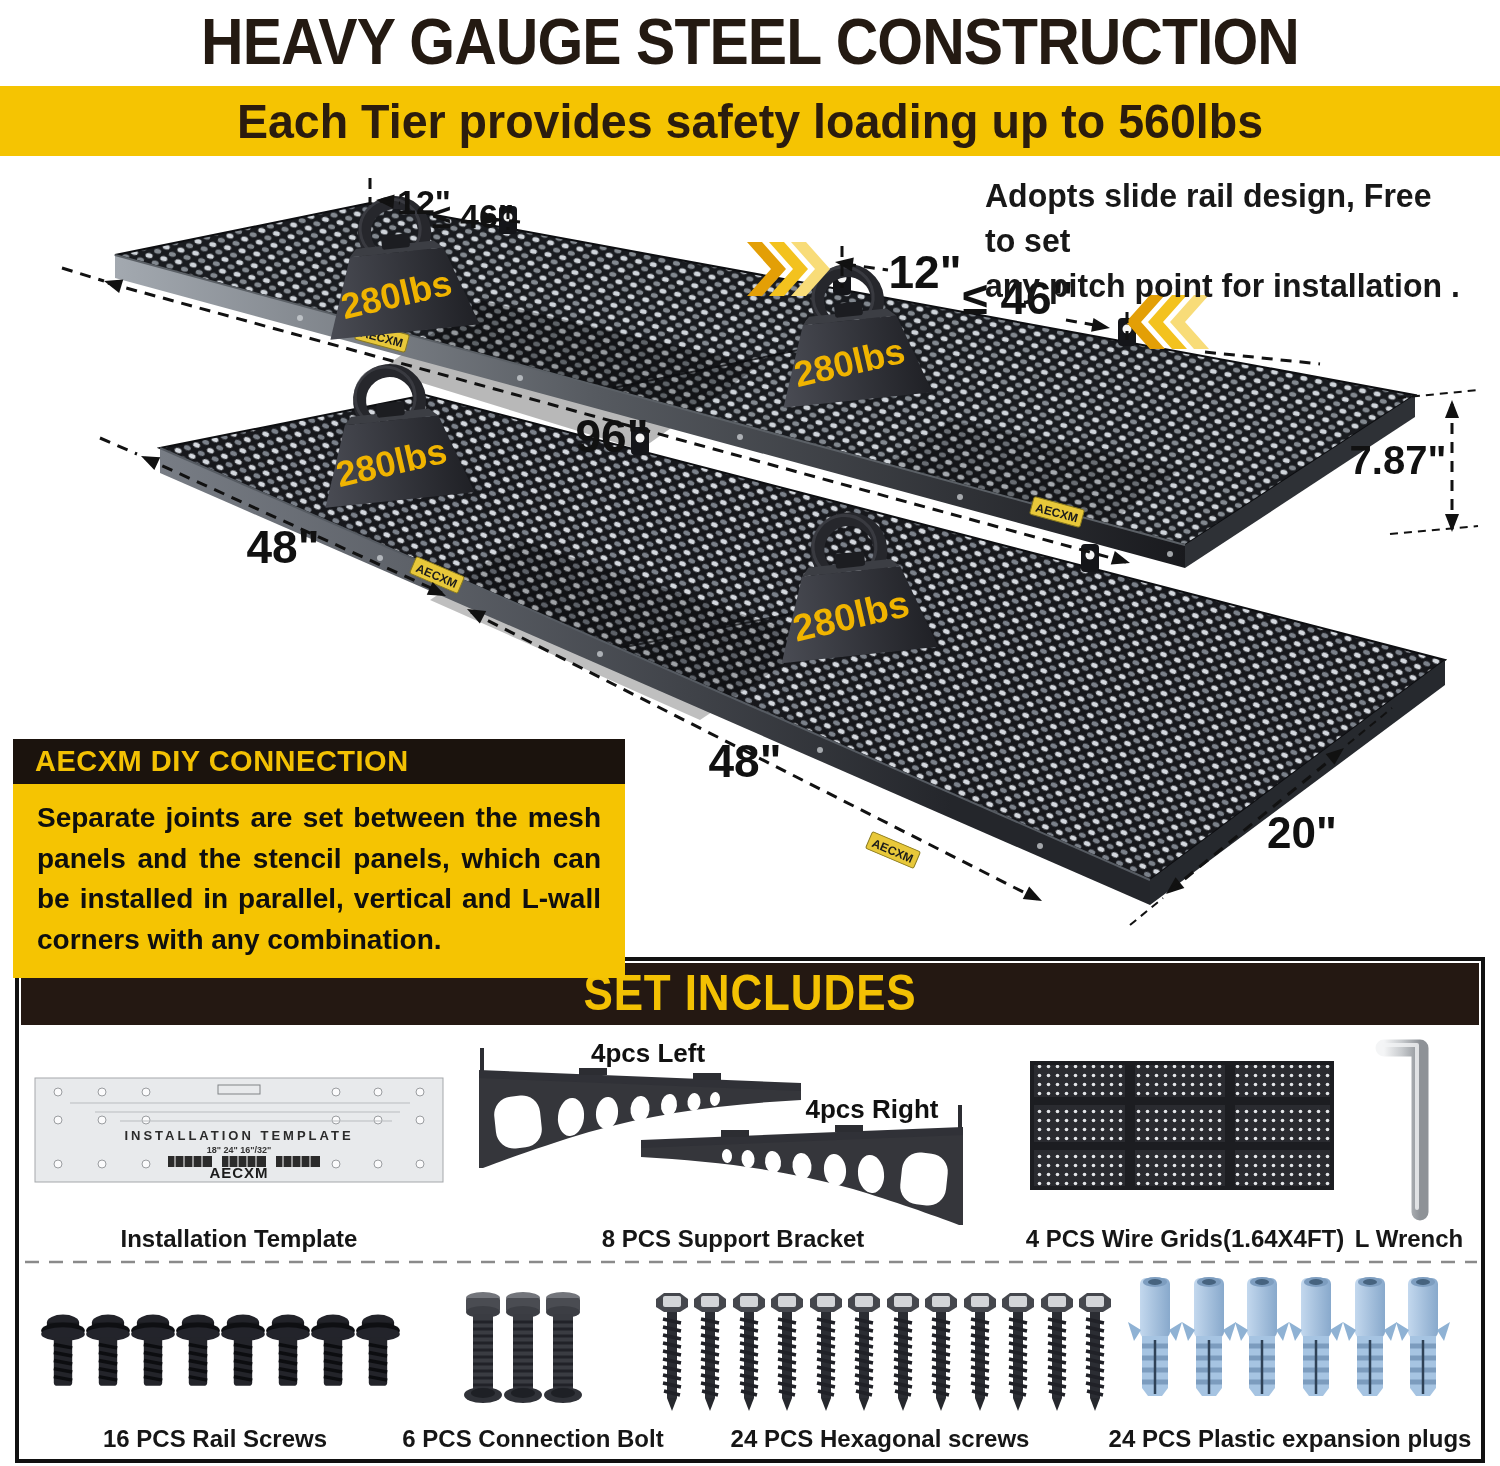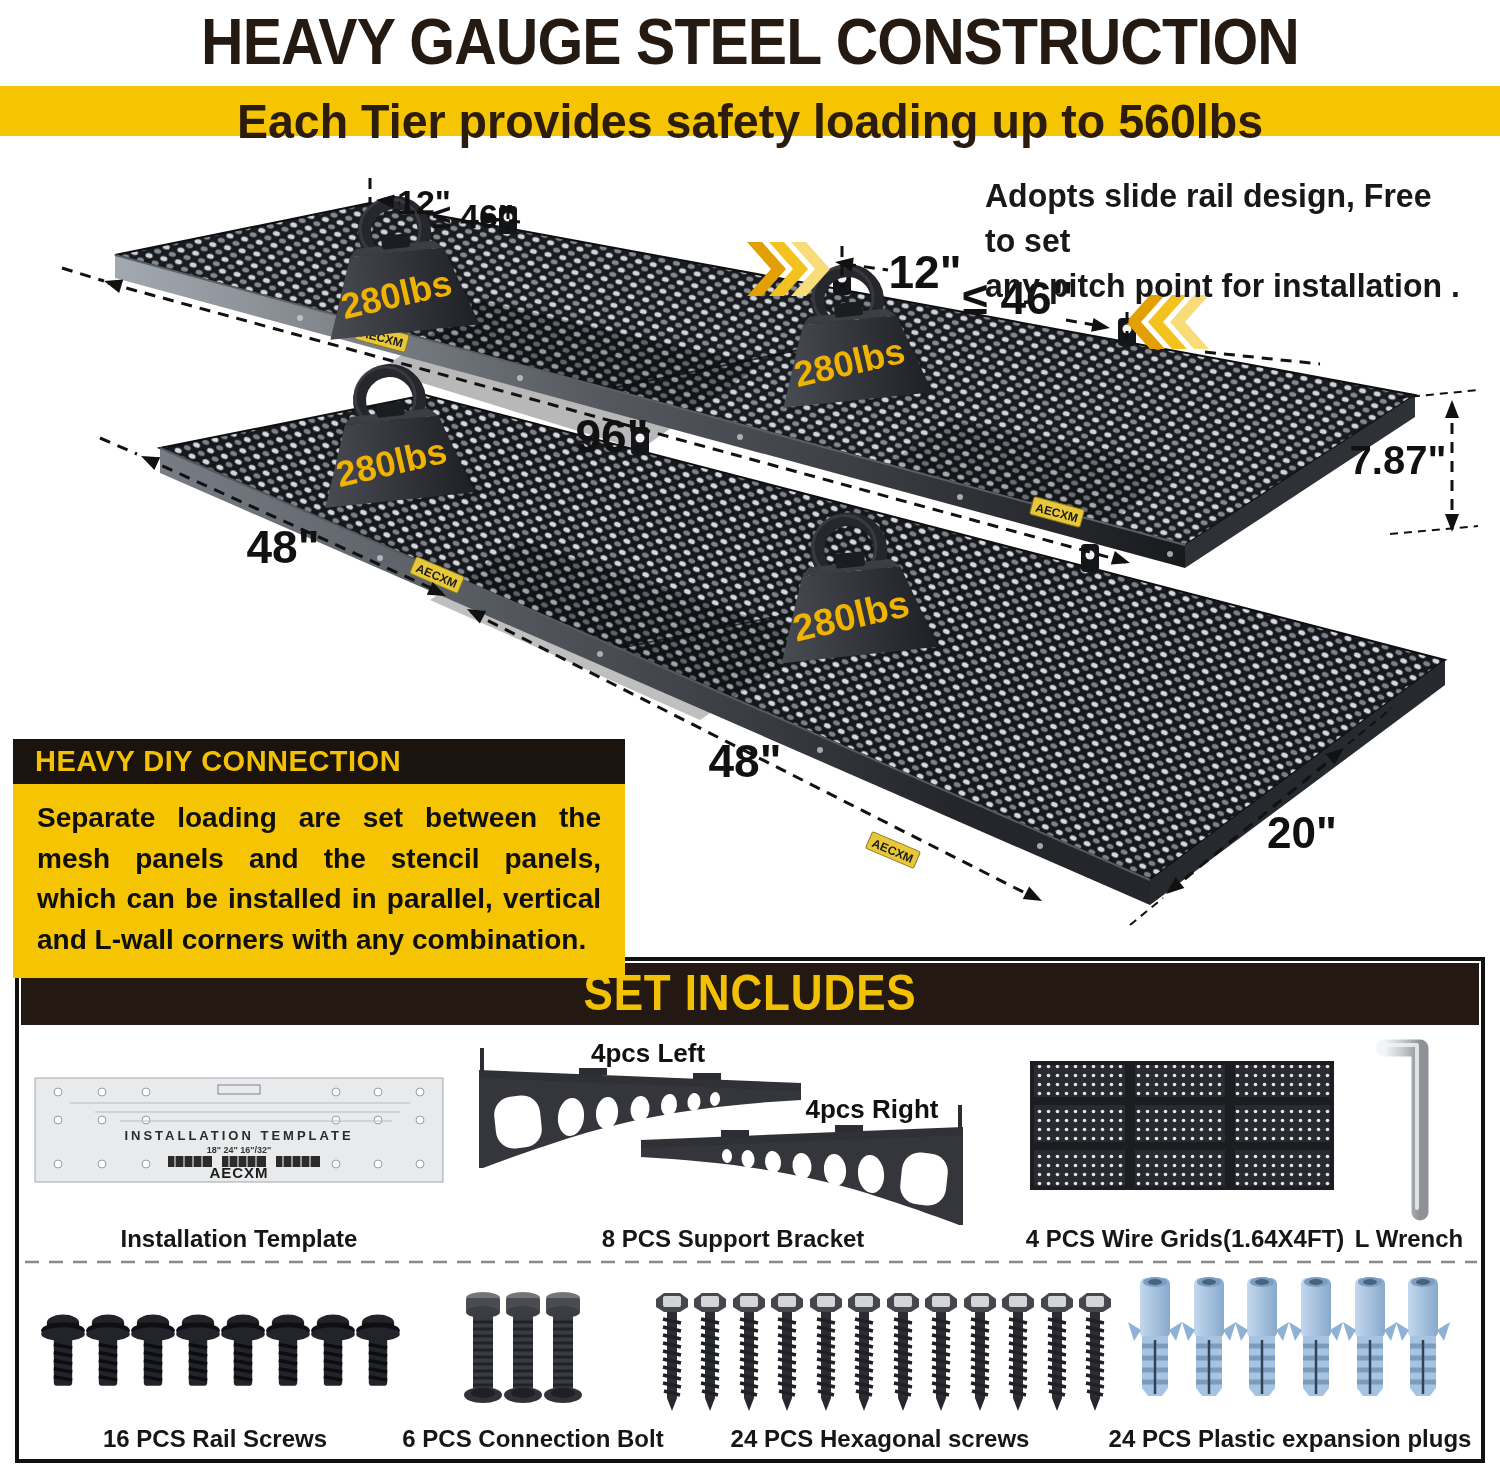--- a/index.html
+++ b/index.html
@@ -8,7 +8,7 @@
   .title{position:absolute;top:0;left:0;width:1500px;text-align:center;
          font-size:64px;font-weight:900;letter-spacing:-1px;color:#241a12;
          transform:scaleX(.92);line-height:84px;white-space:nowrap;}
-  .banner{position:absolute;top:86px;left:0;width:1500px;height:50px;background:#F5C402;}
+  .banner{position:absolute;top:86px;left:0;width:1500px;height:70px;background:#F5C402;}
   .banner-text{width:100%;text-align:center;line-height:70px;font-size:49px;font-weight:800;
          color:#2b1c0e;transform:scaleX(.95);white-space:nowrap;}
   .note{position:absolute;left:985px;top:173px;width:490px;font-size:33px;font-weight:700;

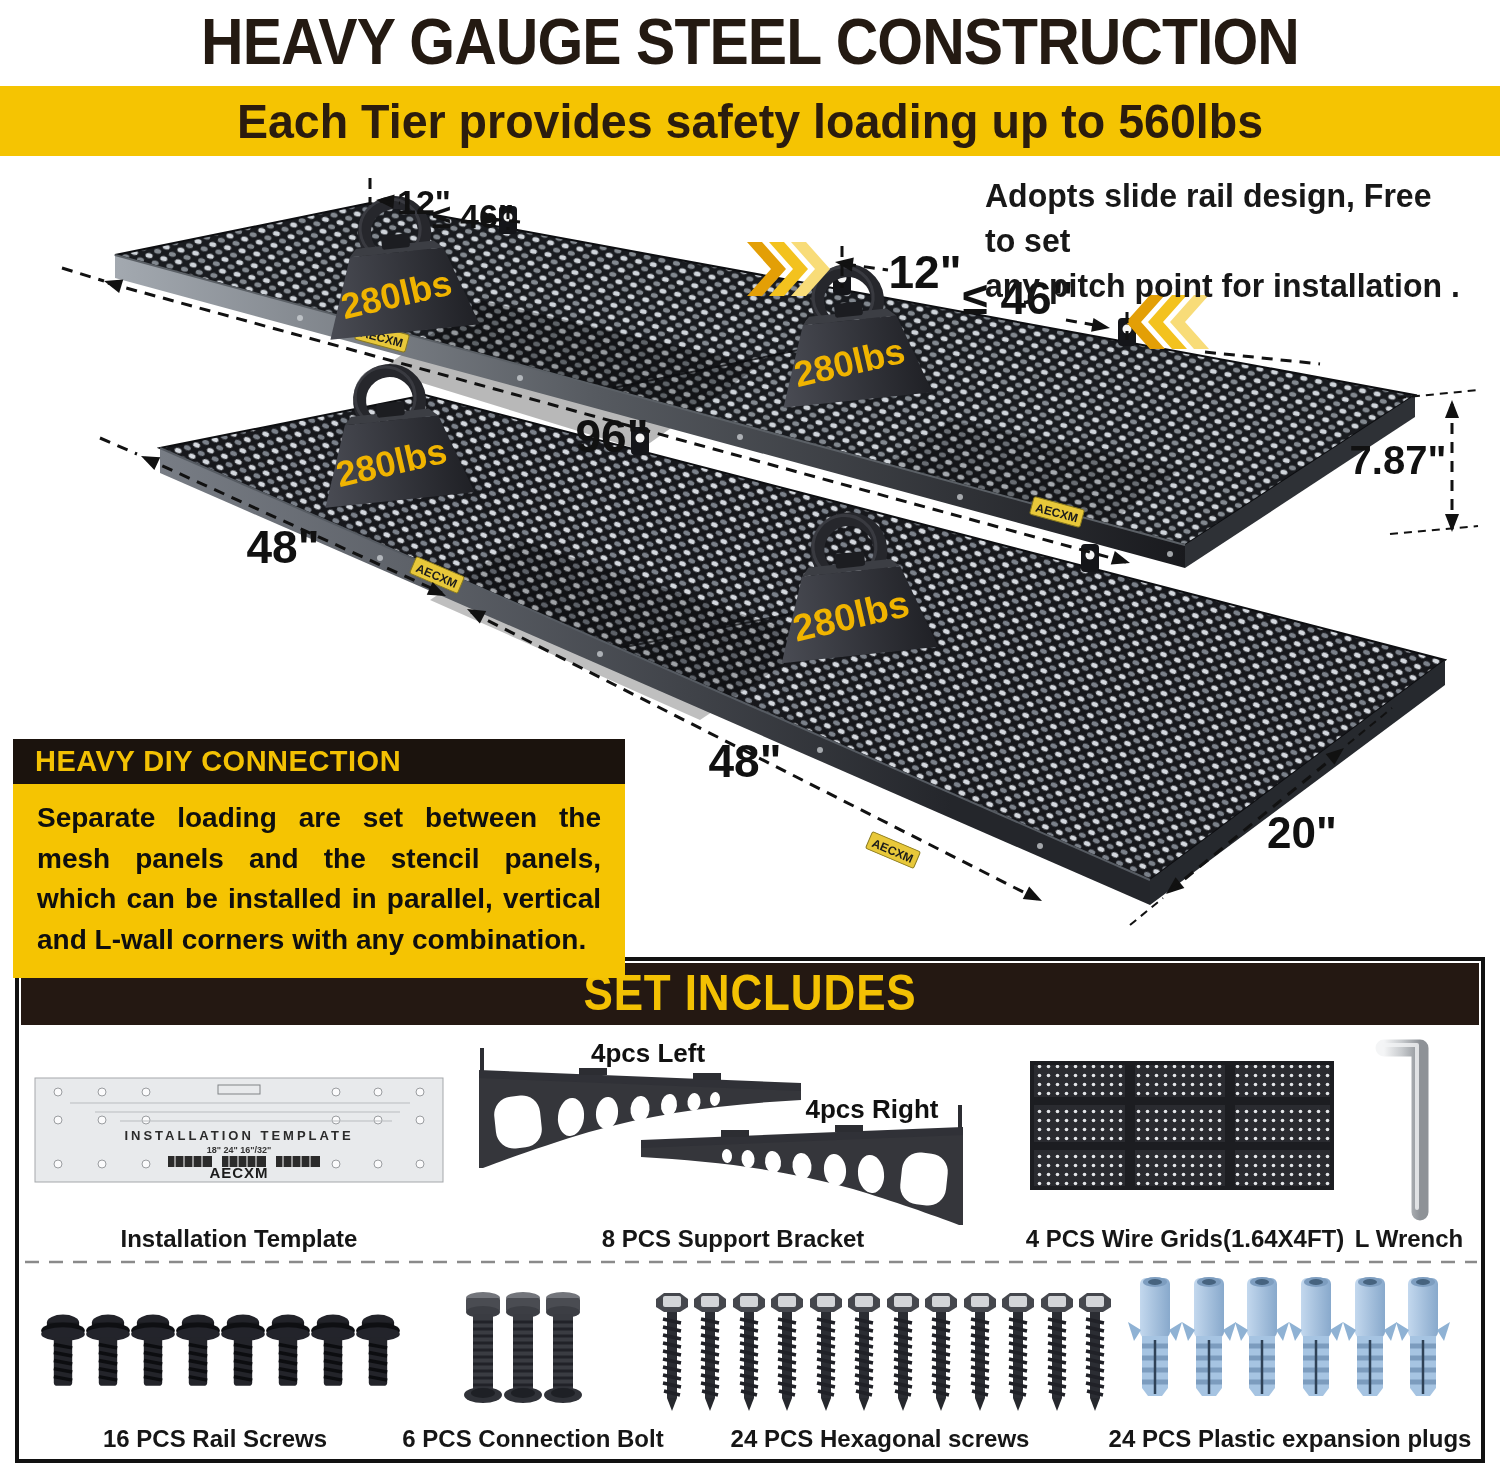--- a/index.html
+++ b/index.html
@@ -387,7 +387,7 @@
   </div>
 
   <div class="diy">
-    <div class="diy-header">HEAVY DIY CONNECTION</div>
+    <div class="diy-header">AECXM DIY CONNECTION</div>
     <div class="diy-body">Separate loading are set between the mesh panels and the stencil panels, which can be installed in parallel, vertical and L-wall corners with any combination.</div>
   </div>
 

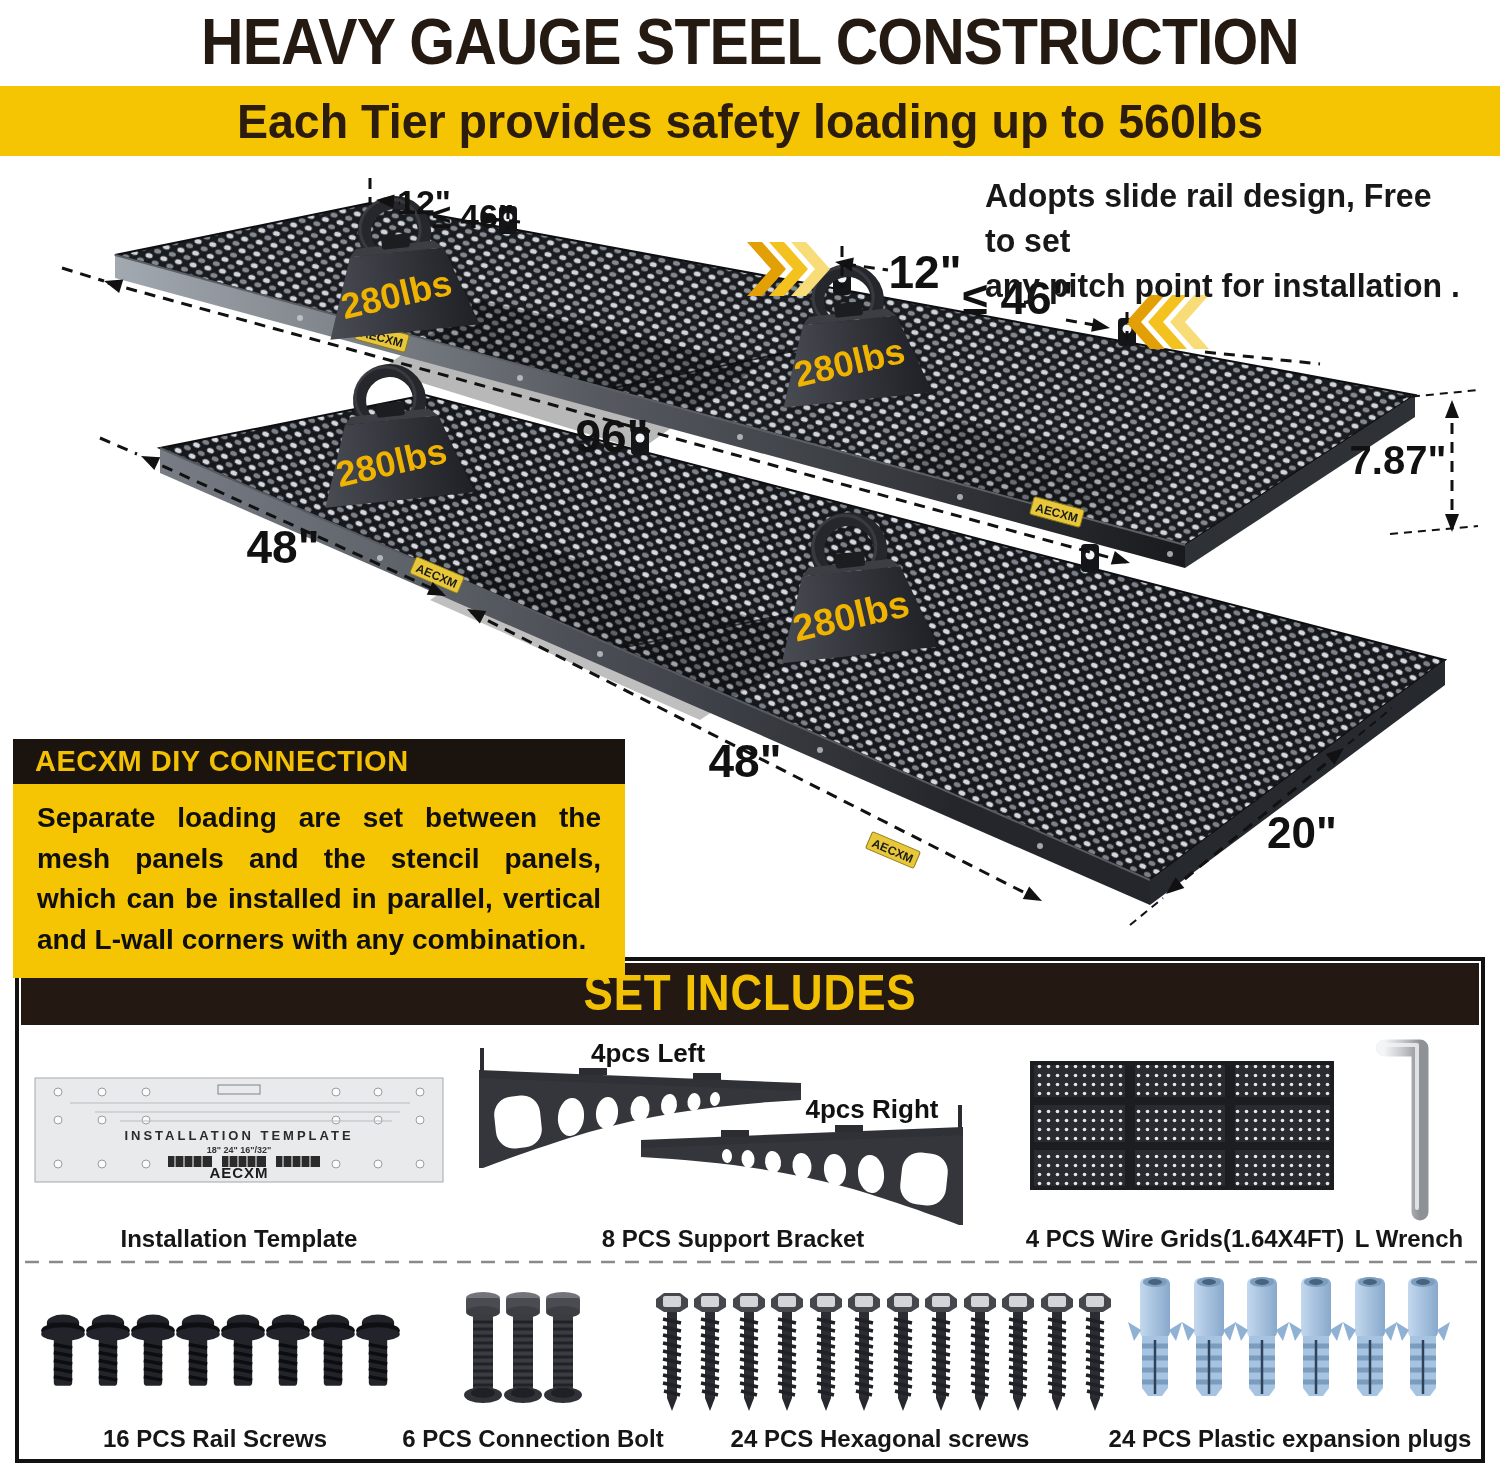--- a/index.html
+++ b/index.html
@@ -388,7 +388,7 @@
 
   <div class="diy">
     <div class="diy-header">AECXM DIY CONNECTION</div>
-    <div class="diy-body">Separate loading are set between the mesh panels and the stencil panels, which can be installed in parallel, vertical and L-wall corners with any combination.</div>
+    <div class="diy-body">Separate joints are set between the mesh panels and the stencil panels, which can be installed in parallel, vertical and L-wall corners with any combination.</div>
   </div>
 
 </div>

